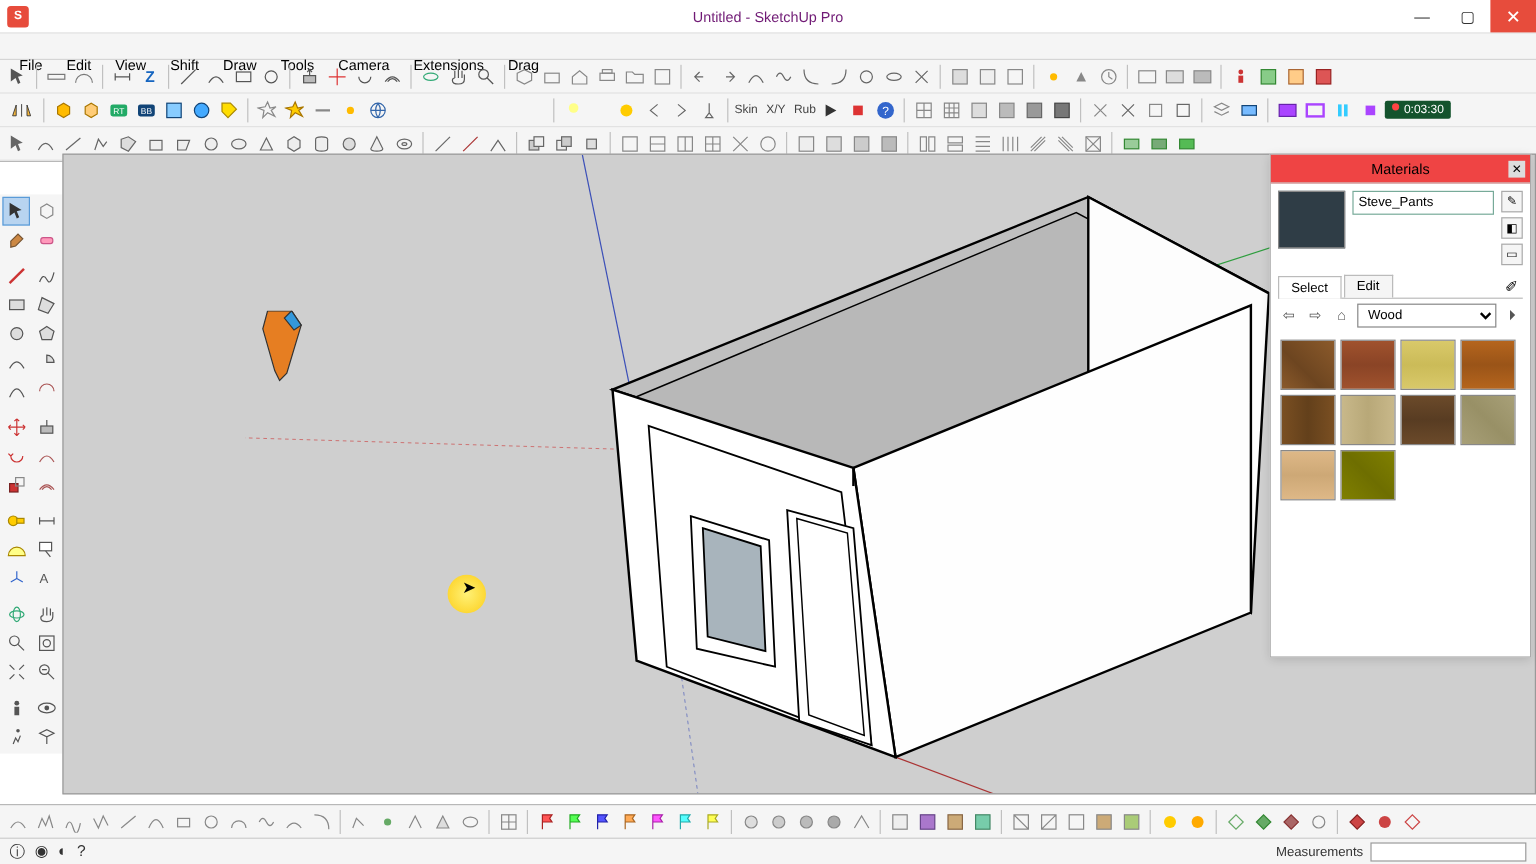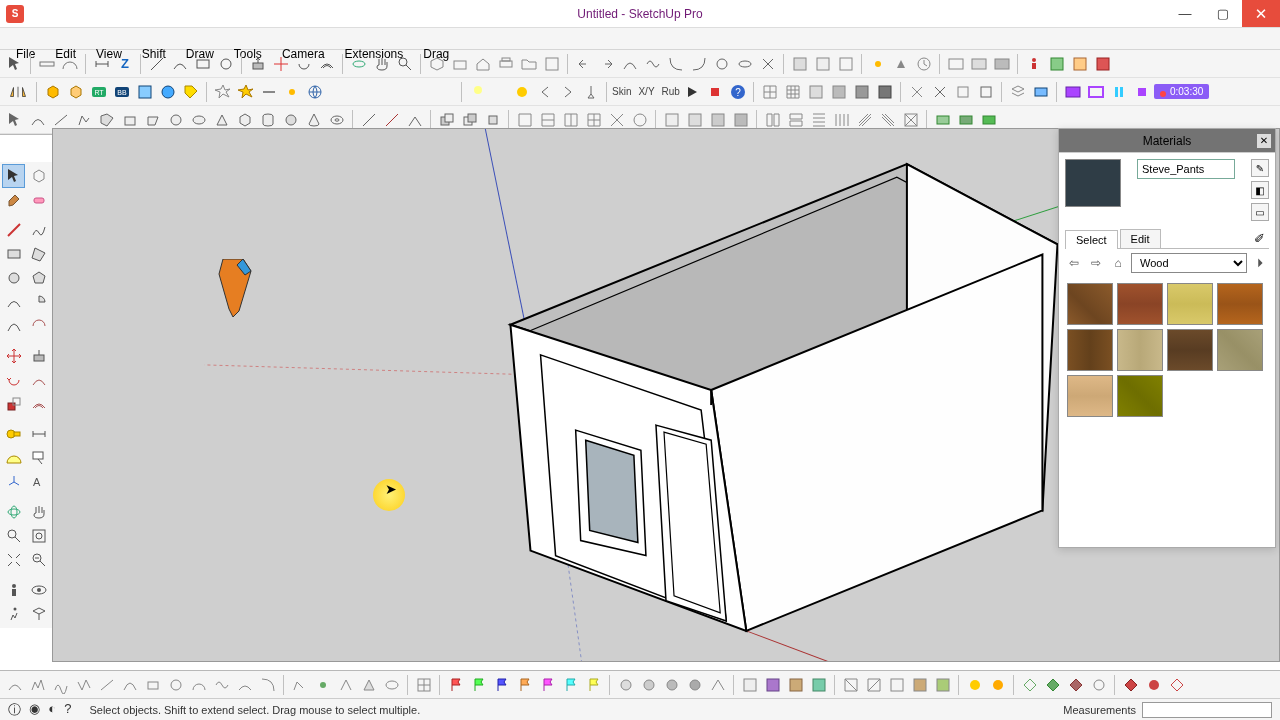--- a/index.html
+++ b/index.html
@@ -17,7 +17,7 @@
 .tb { width:22px; height:22px; display:flex; align-items:center; justify-content:center; border-radius:2px; cursor:default; position:relative; }
 .sep { width:2px; height:20px; border-left:1px solid #c0c0c0; margin:0 3px; }
 .tb svg { width:18px; height:18px; }
-.timebox { background:#8b5cf6; color:#fff; font-size:10px; padding:2px 6px; border-radius:2px; display:flex; align-items:flex-end; gap:4px; }
+.timebox { background:#14532d; color:#fff; font-size:10px; padding:2px 6px; border-radius:2px; display:flex; align-items:flex-start; gap:4px; }
 .sk-txt { font-size:10px; color:#444; }
 
 .workspace { position:absolute; top:128px; left:52px; right:0; bottom:58px; background:#cfcfcf; border:1px solid #999; overflow:hidden; }

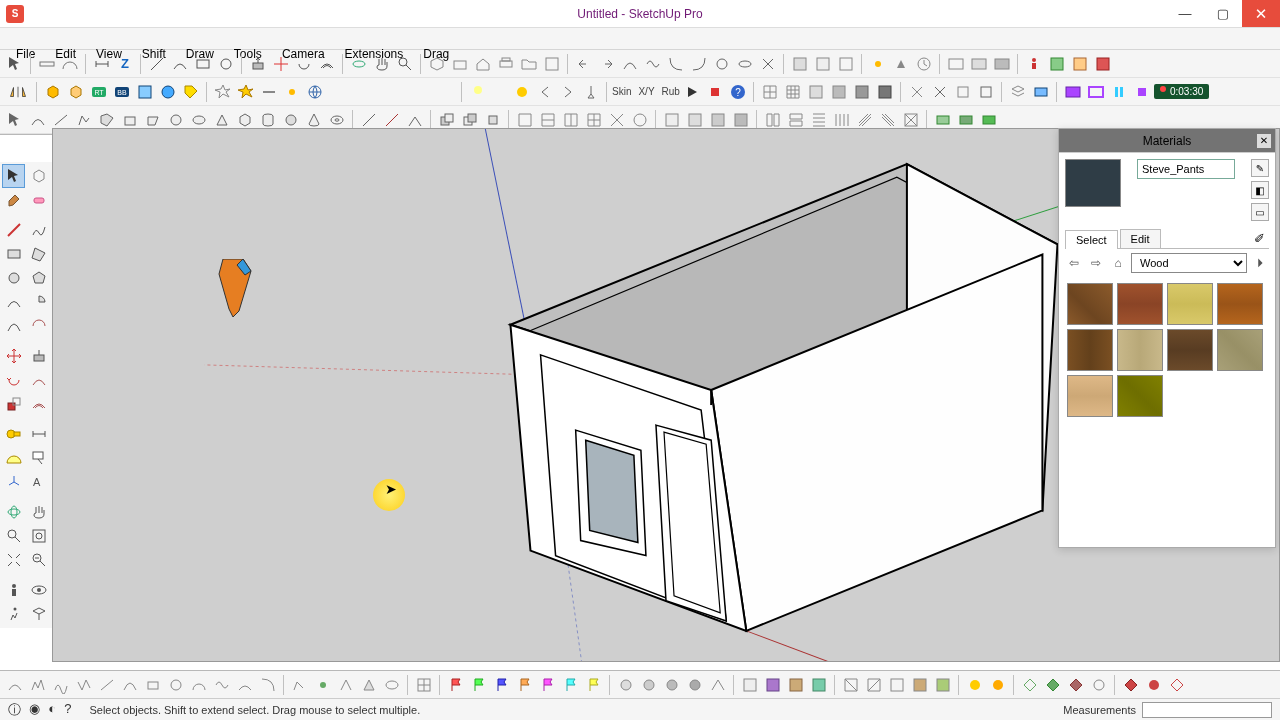--- a/index.html
+++ b/index.html
@@ -30,7 +30,7 @@
 .lt.sel { background:#b8d4f0; border:1px solid #5a9bd8; }
 
 .materials-panel { position:absolute; top:128px; right:4px; width:218px; background:#fff; border:1px solid #aaa; box-shadow:0 2px 8px rgba(0,0,0,.15); }
-.mat-title { height:24px; background:#737373; border-bottom:1px solid #ccc; display:flex; align-items:center; justify-content:center; font-size:12px; position:relative; }
+.mat-title { height:24px; background:#ef4444; border-bottom:1px solid #ccc; display:flex; align-items:center; justify-content:center; font-size:12px; position:relative; }
 .mat-close { position:absolute; right:4px; width:14px; height:14px; background:#ddd; font-size:10px; display:flex; align-items:center; justify-content:center; cursor:default; }
 .mat-preview-row { display:flex; padding:6px; gap:16px; align-items:flex-start; }
 .mat-preview { width:56px; height:48px; background:#2f3d46; border:1px solid #888; }

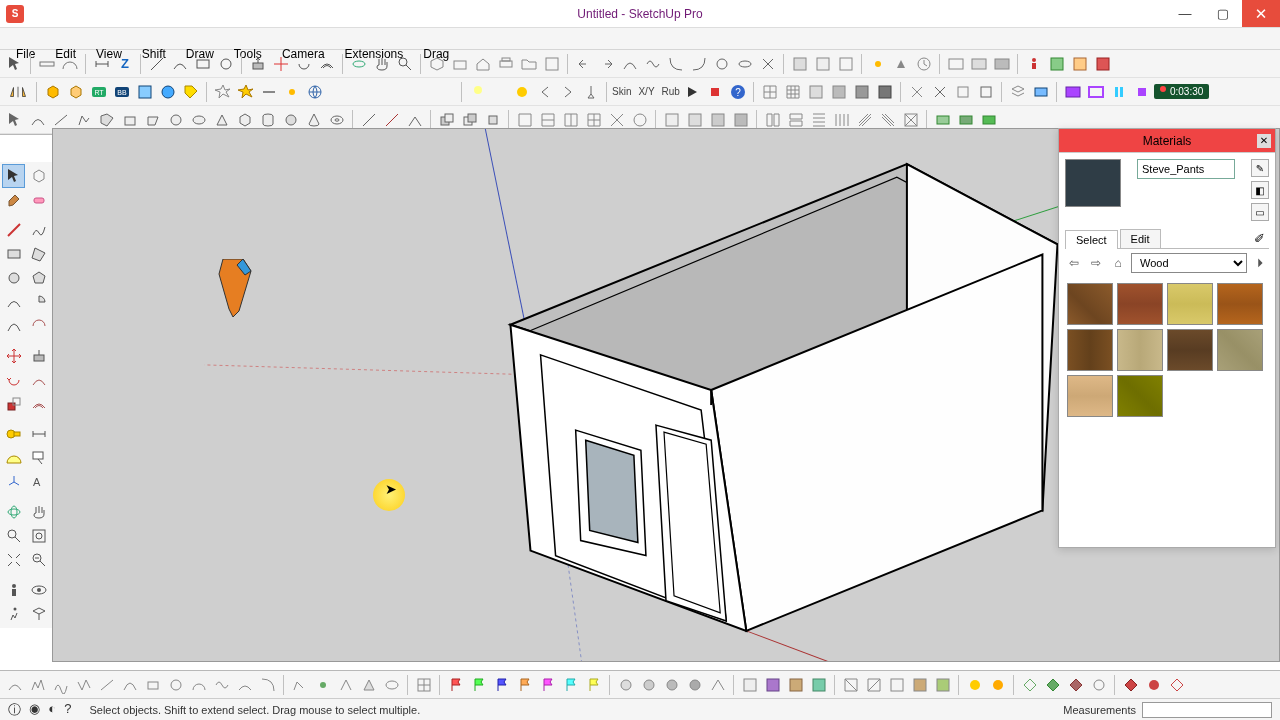--- a/index.html
+++ b/index.html
@@ -32,7 +32,7 @@
 .materials-panel { position:absolute; top:128px; right:4px; width:218px; background:#fff; border:1px solid #aaa; box-shadow:0 2px 8px rgba(0,0,0,.15); }
 .mat-title { height:24px; background:#ef4444; border-bottom:1px solid #ccc; display:flex; align-items:center; justify-content:center; font-size:12px; position:relative; }
 .mat-close { position:absolute; right:4px; width:14px; height:14px; background:#ddd; font-size:10px; display:flex; align-items:center; justify-content:center; cursor:default; }
-.mat-preview-row { display:flex; padding:6px; gap:16px; align-items:flex-start; }
+.mat-preview-row { display:flex; padding:6px; gap:6px; align-items:flex-start; }
 .mat-preview { width:56px; height:48px; background:#2f3d46; border:1px solid #888; }
 .mat-name-col { flex:1; }
 .mat-name-input { width:100%; height:20px; font-size:11px; border:1px solid #7a9; padding:0 4px; }

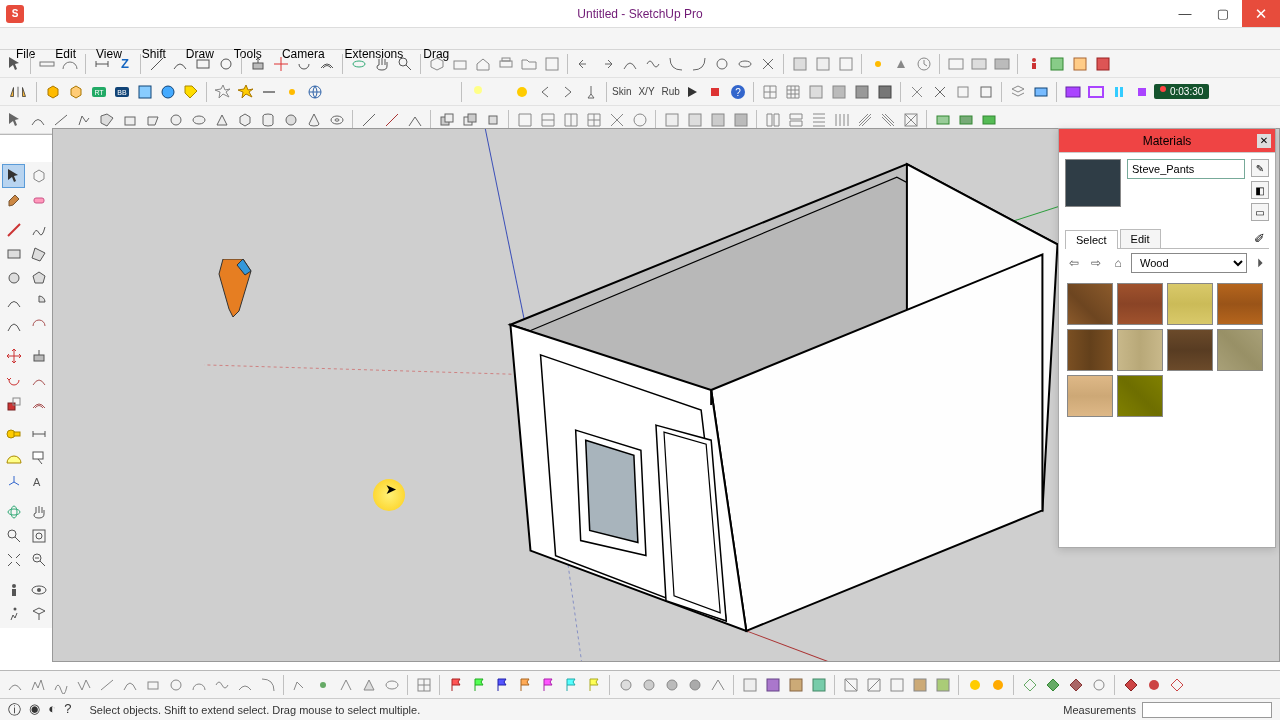--- a/index.html
+++ b/index.html
@@ -1334,7 +1334,6 @@
     <span>◐</span>
     <span>?</span>
   </div>
-  <div class="status-hint">Select objects. Shift to extend select. Drag mouse to select multiple.</div>
   <div class="measurements">
     <span>Measurements</span>
     <div class="meas-box"></div>

